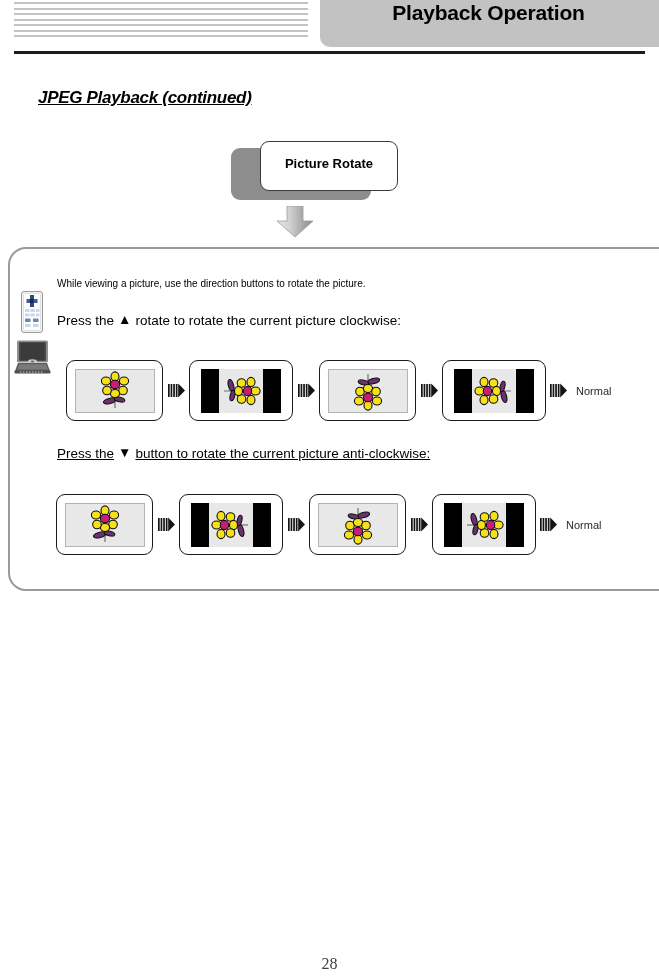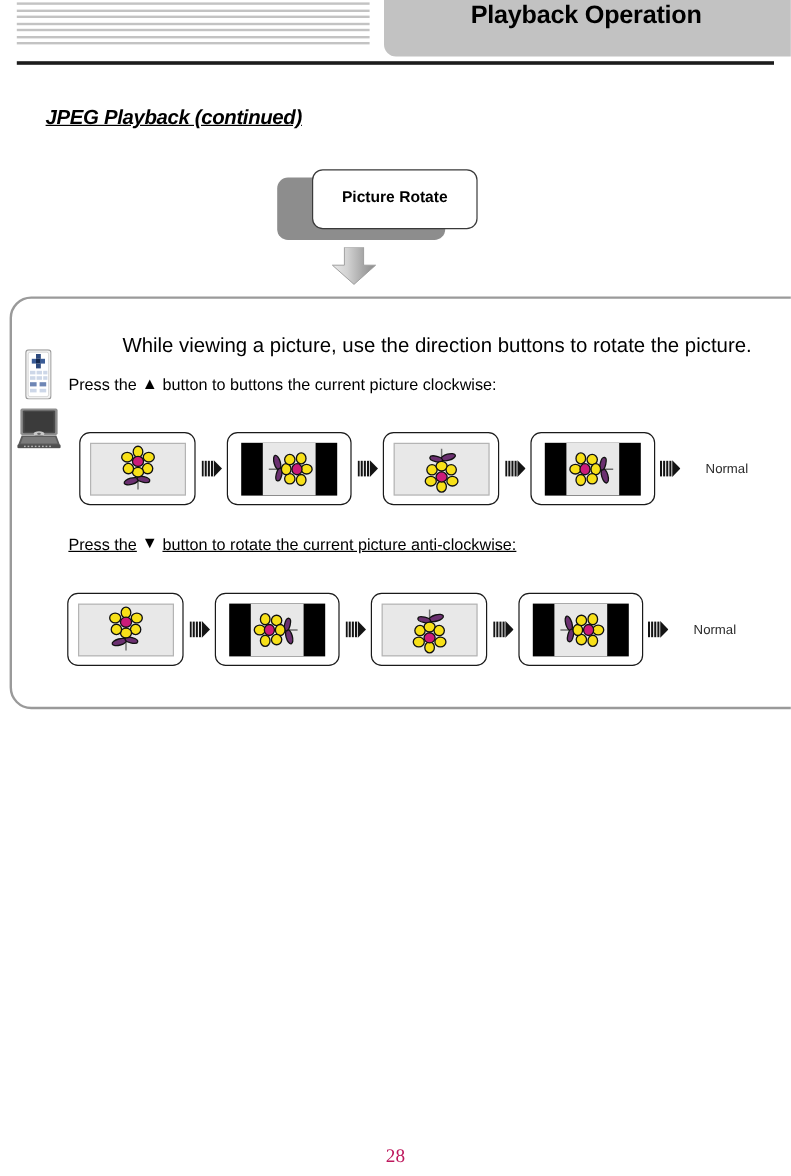--- a/index.html
+++ b/index.html
@@ -156,10 +156,9 @@
     position: absolute;
     left: 57px;
     top: 278px;
-    font-size: 17px;
+    font-size: 10px;
     font-family: "Liberation Sans", sans-serif;
     white-space: nowrap;
-    margin-left: 45px;
   }
   .line-cw {
     position: absolute;

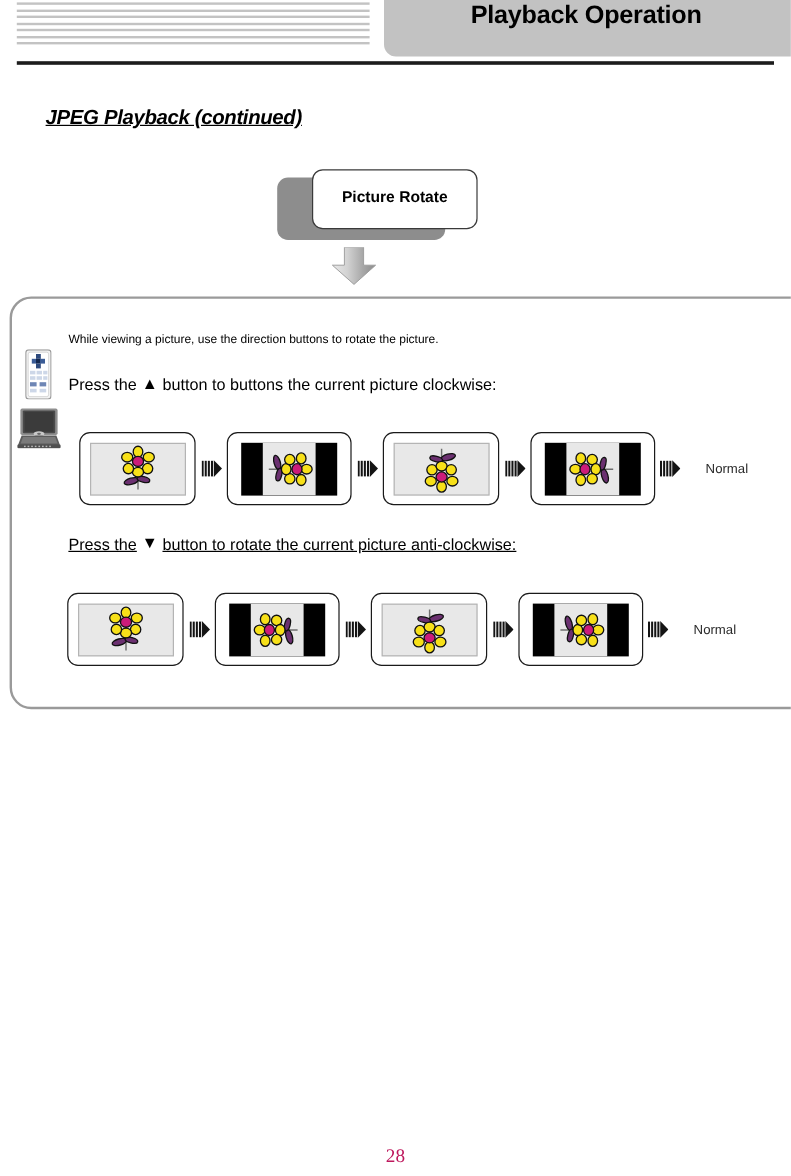--- a/index.html
+++ b/index.html
@@ -356,7 +356,7 @@
 <div class="line-intro">While viewing a picture, use the direction buttons to rotate the picture.</div>
 
 <div class="line-cw">
-  <span>Press the</span><span class="dirglyph">▲</span><span>button to buttons the current picture clockwise:</span>
+  <span>Press the</span><span class="dirglyph">▲</span><span>rotate to rotate the current picture clockwise:</span>
 </div>
 
 <div class="line-ccw">

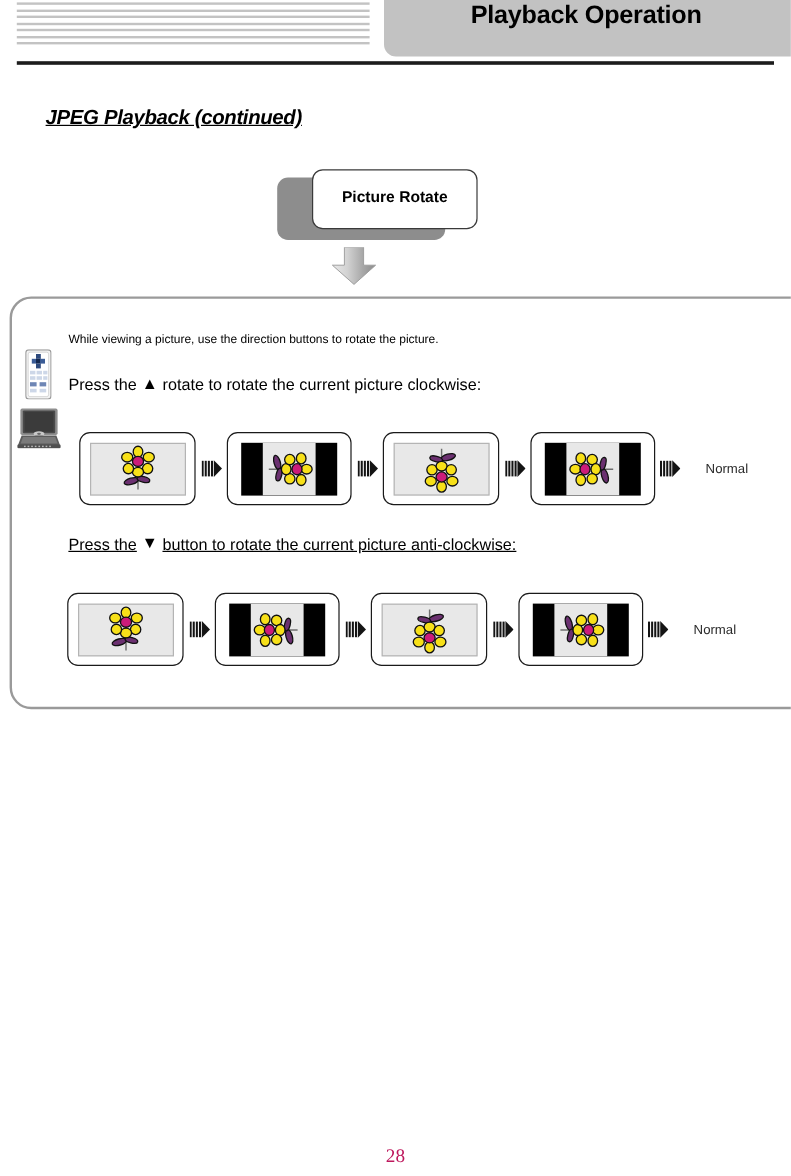--- a/index.html
+++ b/index.html
@@ -249,7 +249,7 @@
     font-family: "Liberation Sans", sans-serif;
     color: #2a2a2a;
     white-space: nowrap;
-    margin-left: 18px;
+    margin-left: 6px;
   }
 
   

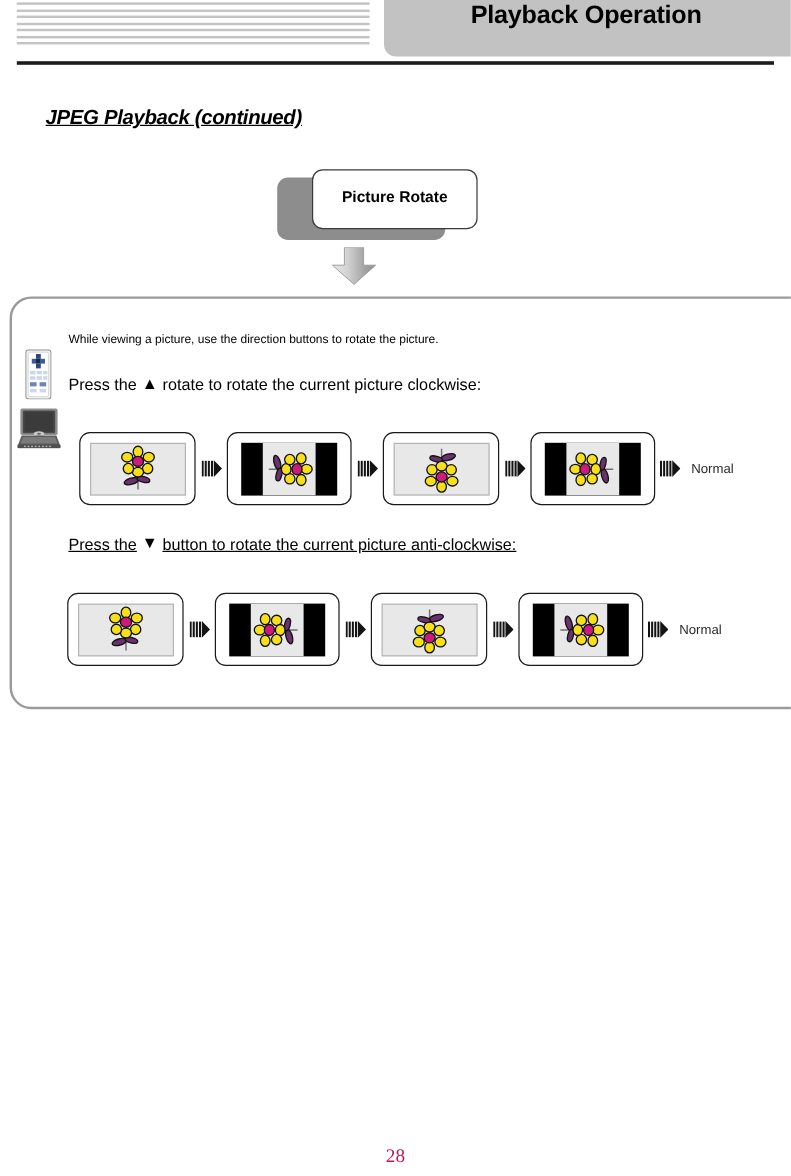--- a/index.html
+++ b/index.html
@@ -261,7 +261,7 @@
     text-align: center;
     font-family: "Liberation Serif", serif;
     font-size: 16px;
-    color: #be185d;
+    color: #404040;
   }
 </style>
 </head>

